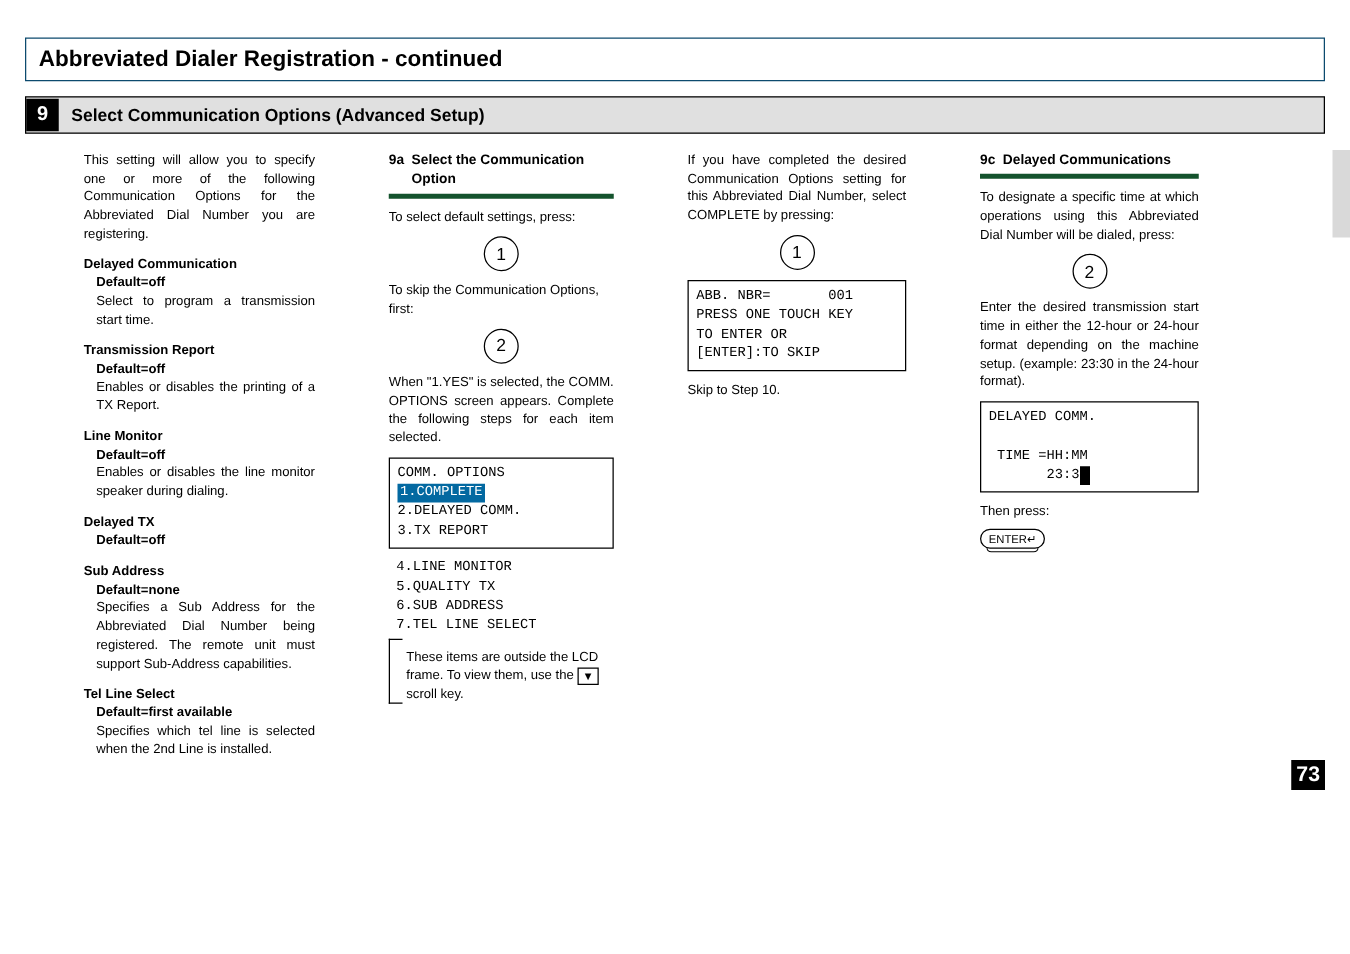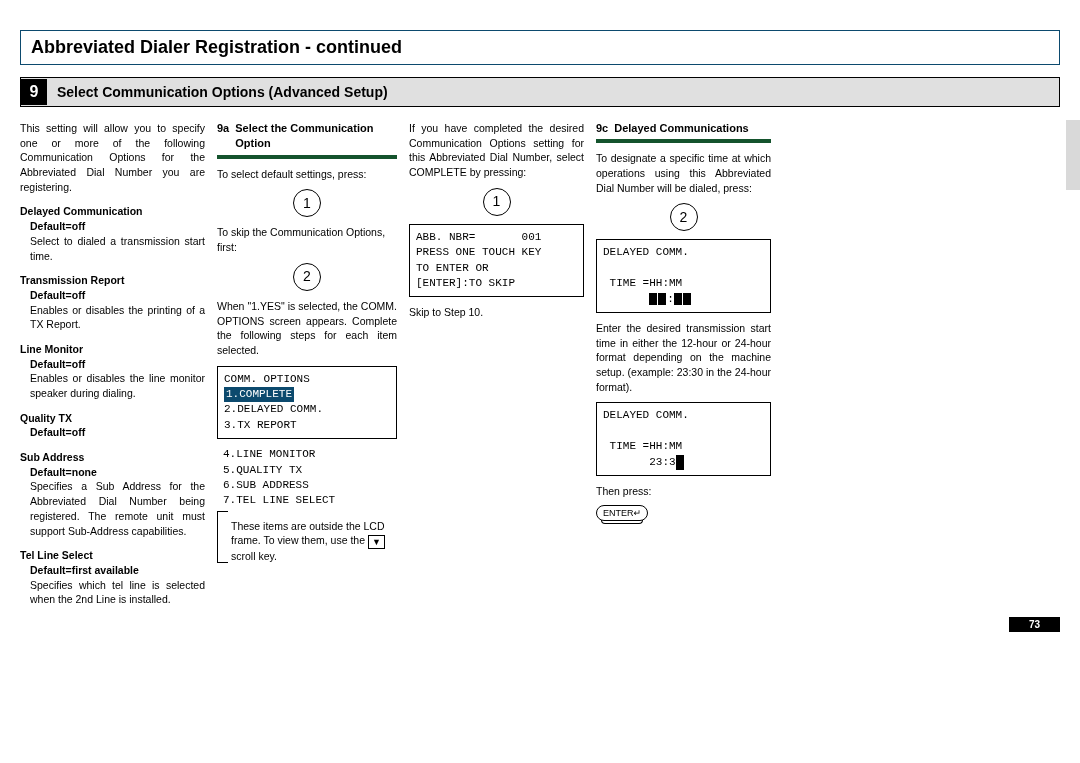--- a/index.html
+++ b/index.html
@@ -52,6 +52,7 @@
     flex: 1;
     font-size: 10.5px;
     line-height: 1.4;
+    margin-left: 47px;
   }
   .col1 { flex: 1; max-width: 185px; text-align: justify;}
   .col2 { flex: 1; max-width: 180px;}

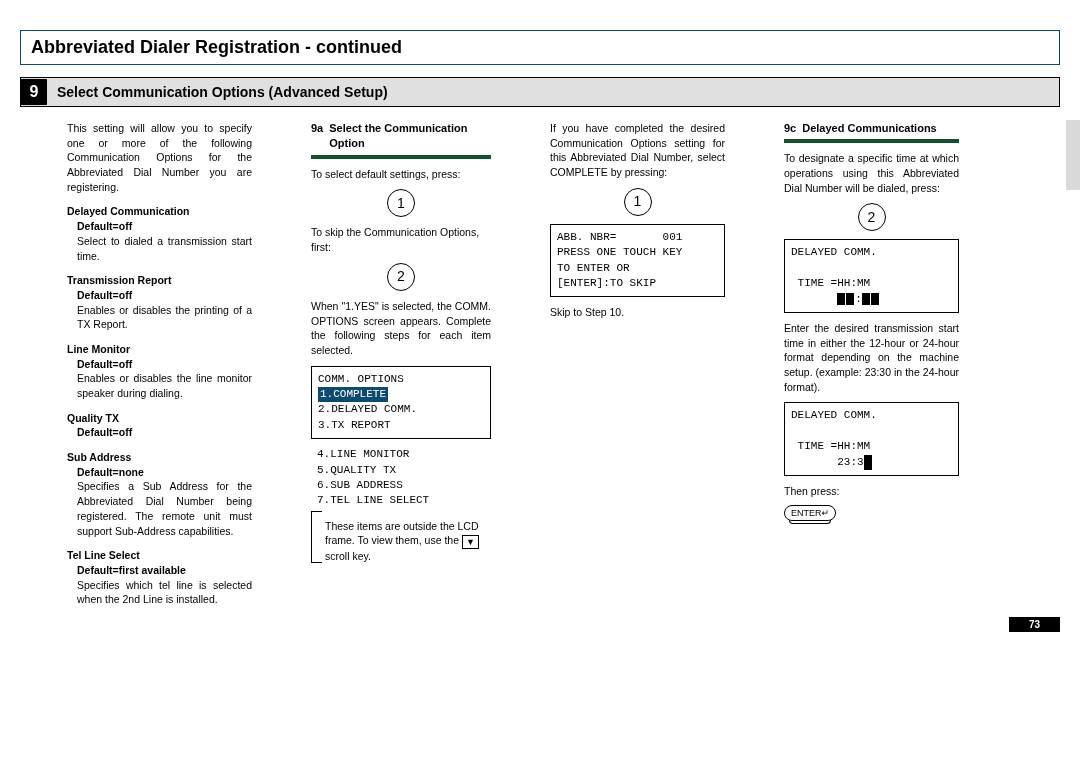--- a/index.html
+++ b/index.html
@@ -199,7 +199,7 @@
       <div class="def-block">
         <div class="def-title">Delayed Communication</div>
         <div class="def-sub">Default=off</div>
-        <div class="def-desc">Select to dialed a transmission start time.</div>
+        <div class="def-desc">Select to program a transmission start time.</div>
       </div>
       <div class="def-block">
         <div class="def-title">Transmission Report</div>

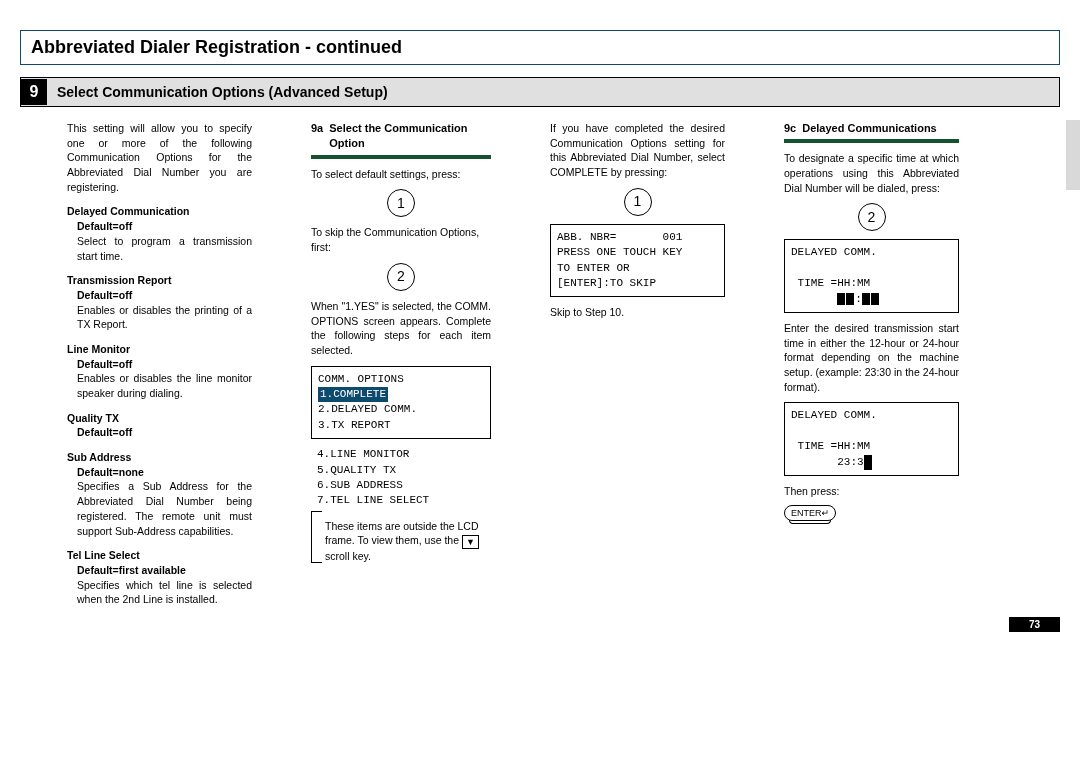--- a/index.html
+++ b/index.html
@@ -271,10 +271,6 @@
       <div class="justify">To designate a specific time at which operations using this Abbreviated Dial Number will be dialed, press:</div>
       <div class="key-circle">2</div>
 
-      <div class="lcd"><span>DELAYED COMM.</span>
-
-<span> TIME =HH:MM</span>
-       <span class="lcd-double-block"><span class="c"></span><span class="c"></span></span>:<span class="lcd-double-block"><span class="c"></span><span class="c"></span></span></div>
 
       <div class="justify">Enter the desired transmission start time in either the 12-hour or 24-hour format depending on the machine setup. (example: 23:30 in the 24-hour format).</div>
 

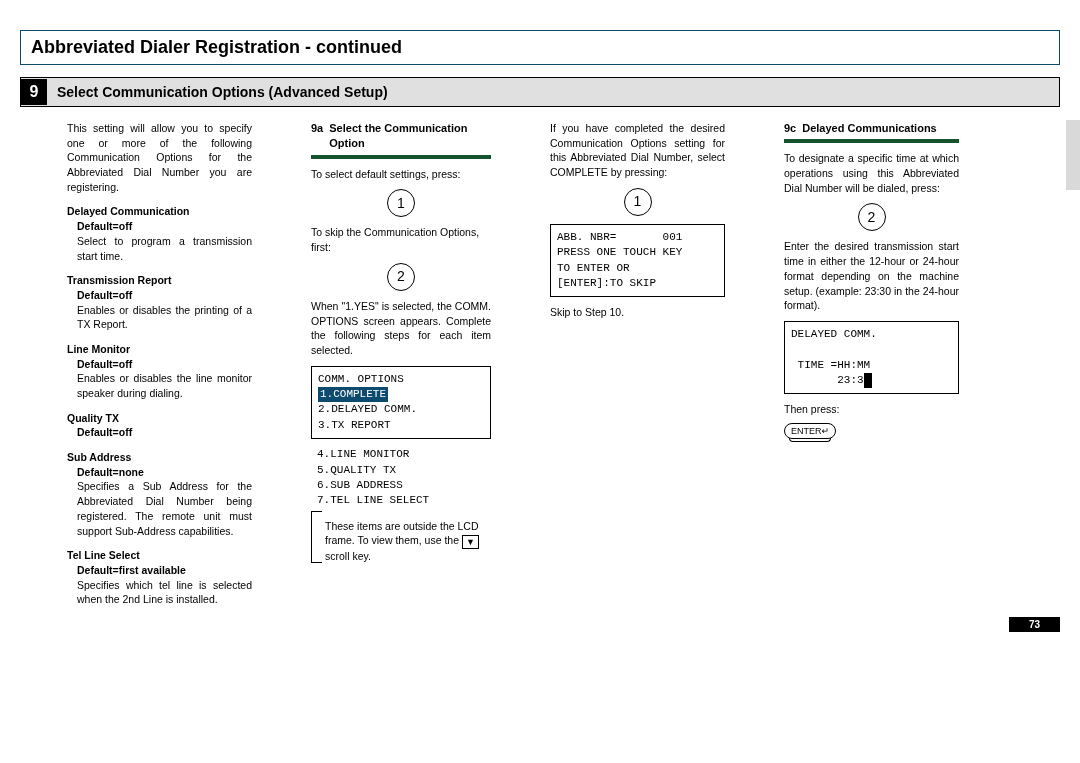--- a/index.html
+++ b/index.html
@@ -128,7 +128,7 @@
     line-height: 1.4;
   }
   .lcd-inv {
-    background: #0c4a6e;
+    background: #0369a1;
     color: #fff;
     display: inline-block;
     padding: 0 2px;

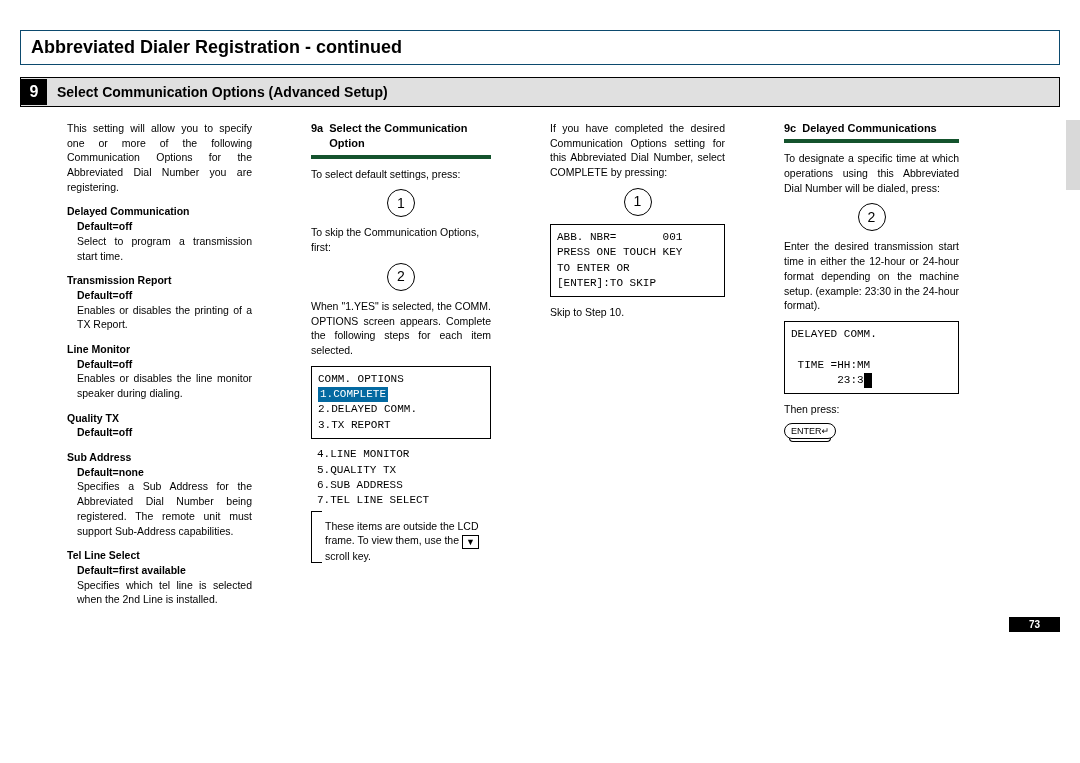--- a/index.html
+++ b/index.html
@@ -212,7 +212,7 @@
         <div class="def-desc">Enables or disables the line monitor speaker during dialing.</div>
       </div>
       <div class="def-block">
-        <div class="def-title">Quality TX</div>
+        <div class="def-title">Delayed TX</div>
         <div class="def-sub">Default=off</div>
       </div>
       <div class="def-block">

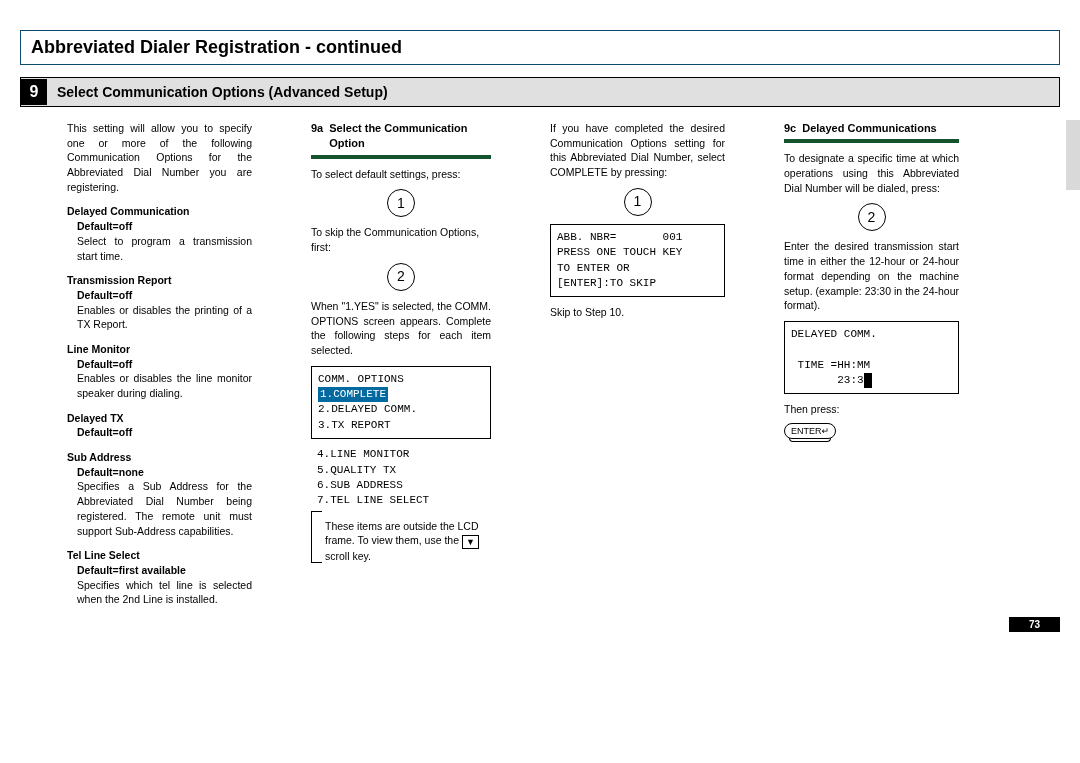--- a/index.html
+++ b/index.html
@@ -163,8 +163,8 @@
     background: #000;
     color: #fff;
     font-weight: bold;
-    font-size: 10px;
-    padding: 2px 20px;
+    font-size: 17px;
+    padding: 2px 4px;
   }
   .side-tab {
     position: absolute;

